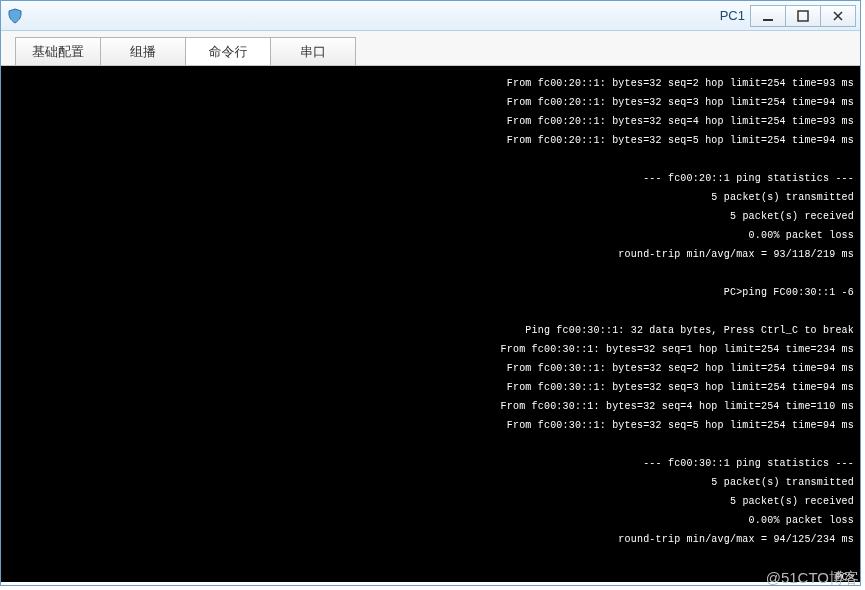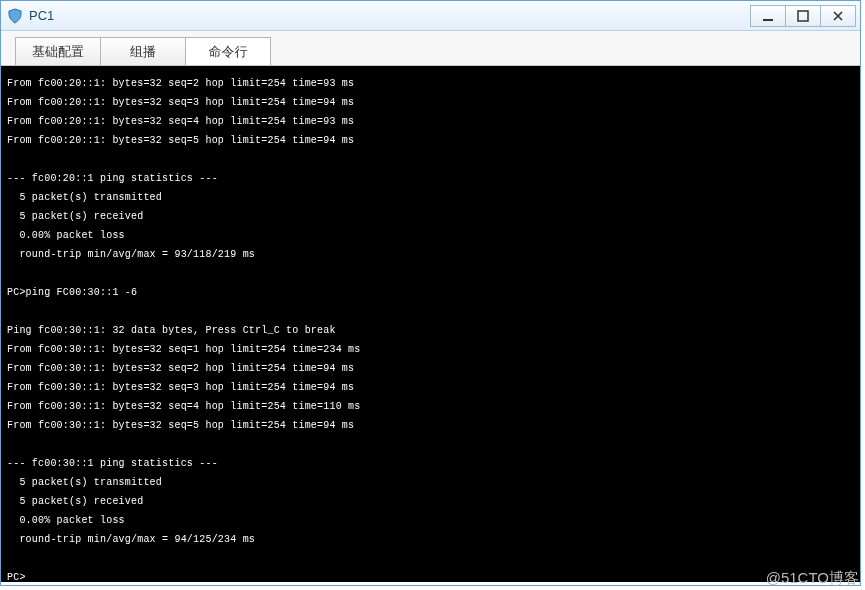--- a/index.html
+++ b/index.html
@@ -17,6 +17,7 @@
   border: 1px solid #6b9fc9;
   background: #fff;
   position: relative;
+  text-align: right;
 }
 .titlebar {
   height: 30px;

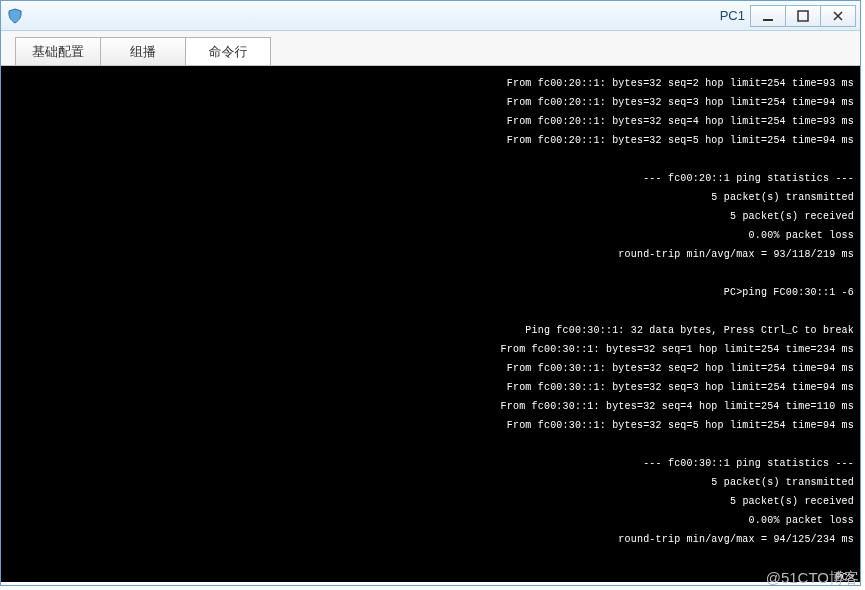--- a/index.html
+++ b/index.html
@@ -148,6 +148,9 @@
     <div class="tab active">
         <span>命令行</span>
       </div>
+    <div class="tab">
+        <span>串口</span>
+      </div>
   </div>
 
   <div class="terminal-wrap">

